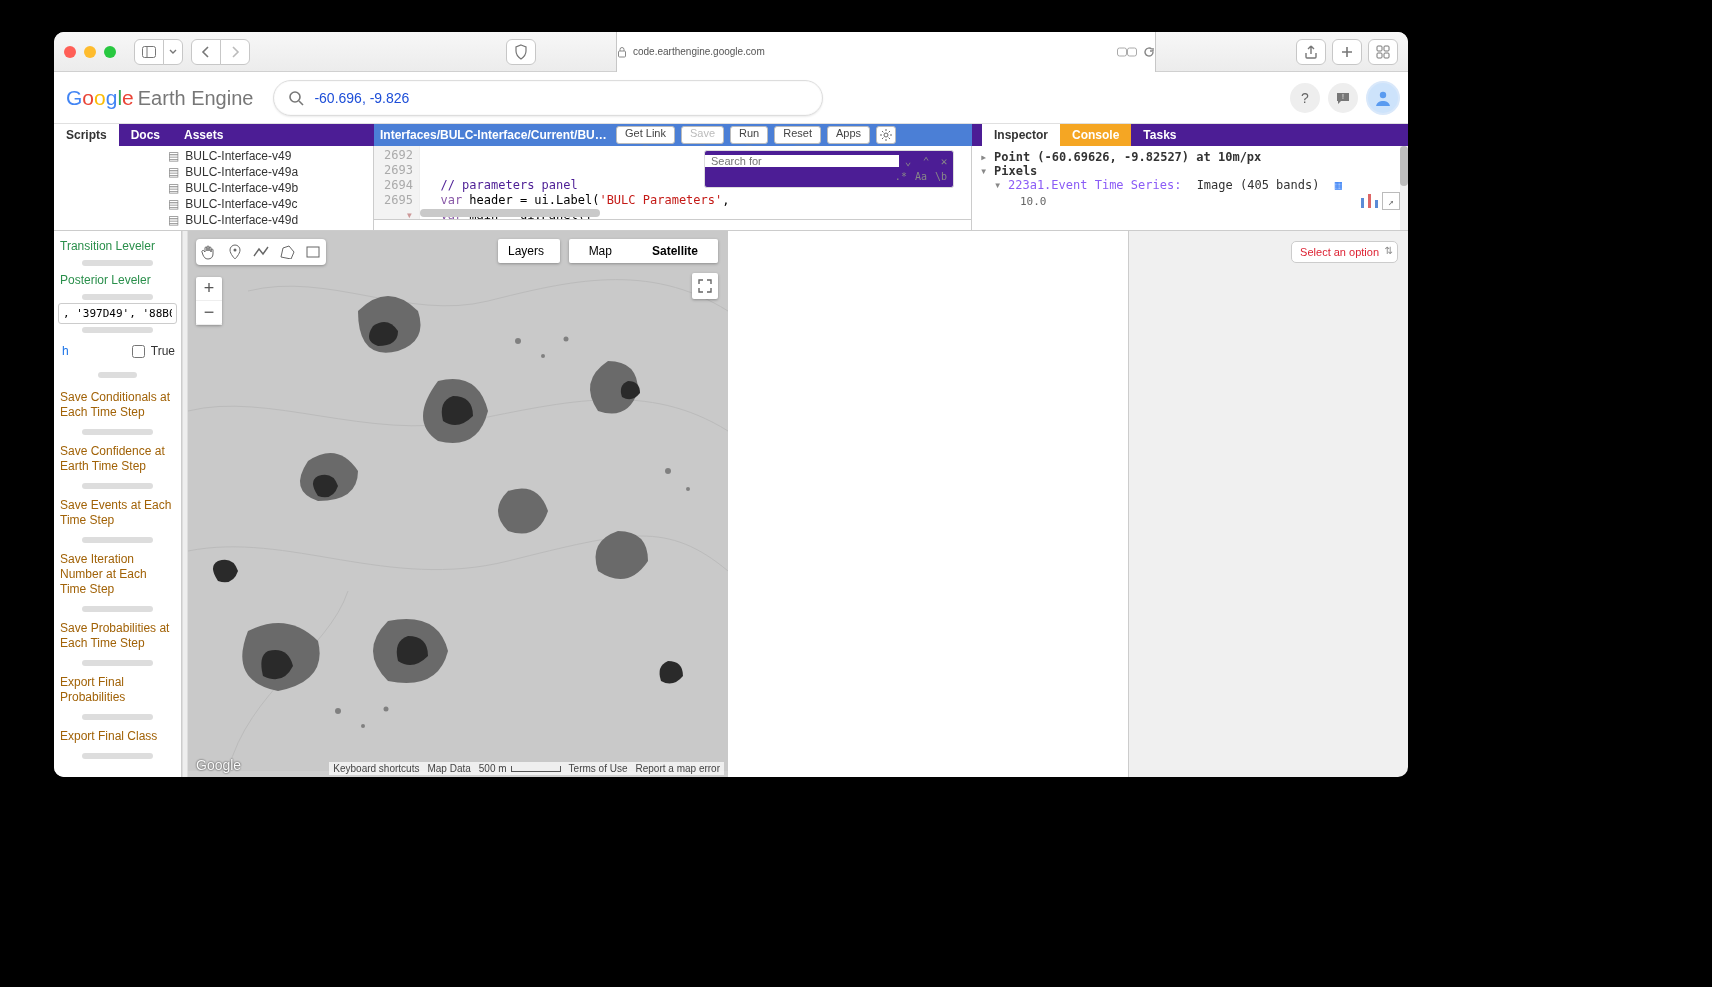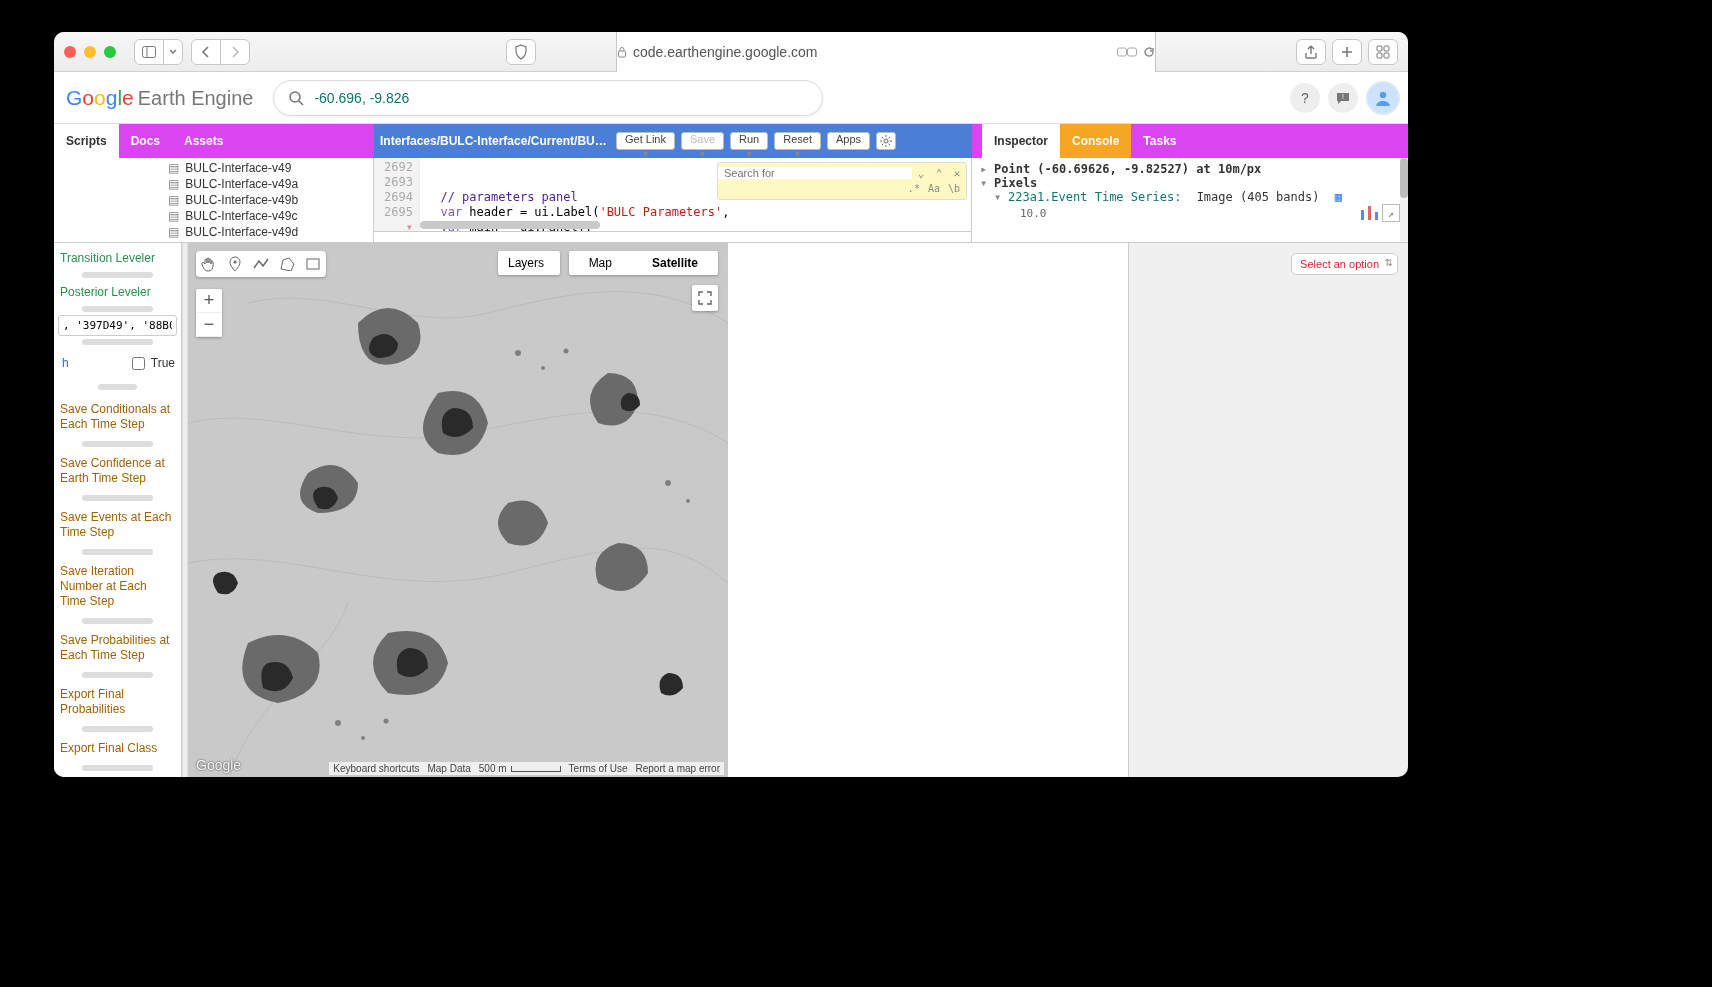--- a/index.html
+++ b/index.html
@@ -50,7 +50,7 @@
   flex:1; max-width:540px; margin: 0 auto;
   height:42px; border:1px solid #c7c7c7; border-radius:1px;
   background:#fff; display:flex; align-items:center; justify-content:center;
-  gap:6px; color:#555; font-size:14px;
+  gap:6px; color:#555; font-size:10px;
 }
 .shield-btn { width:30px; height:26px; border:1px solid #c7c7c7; border-radius:6px; background:#fff; display:flex; align-items:center; justify-content:center; margin-right:6px; color:#666;}
 .right-tools { margin-left:auto; display:flex; gap:6px; }

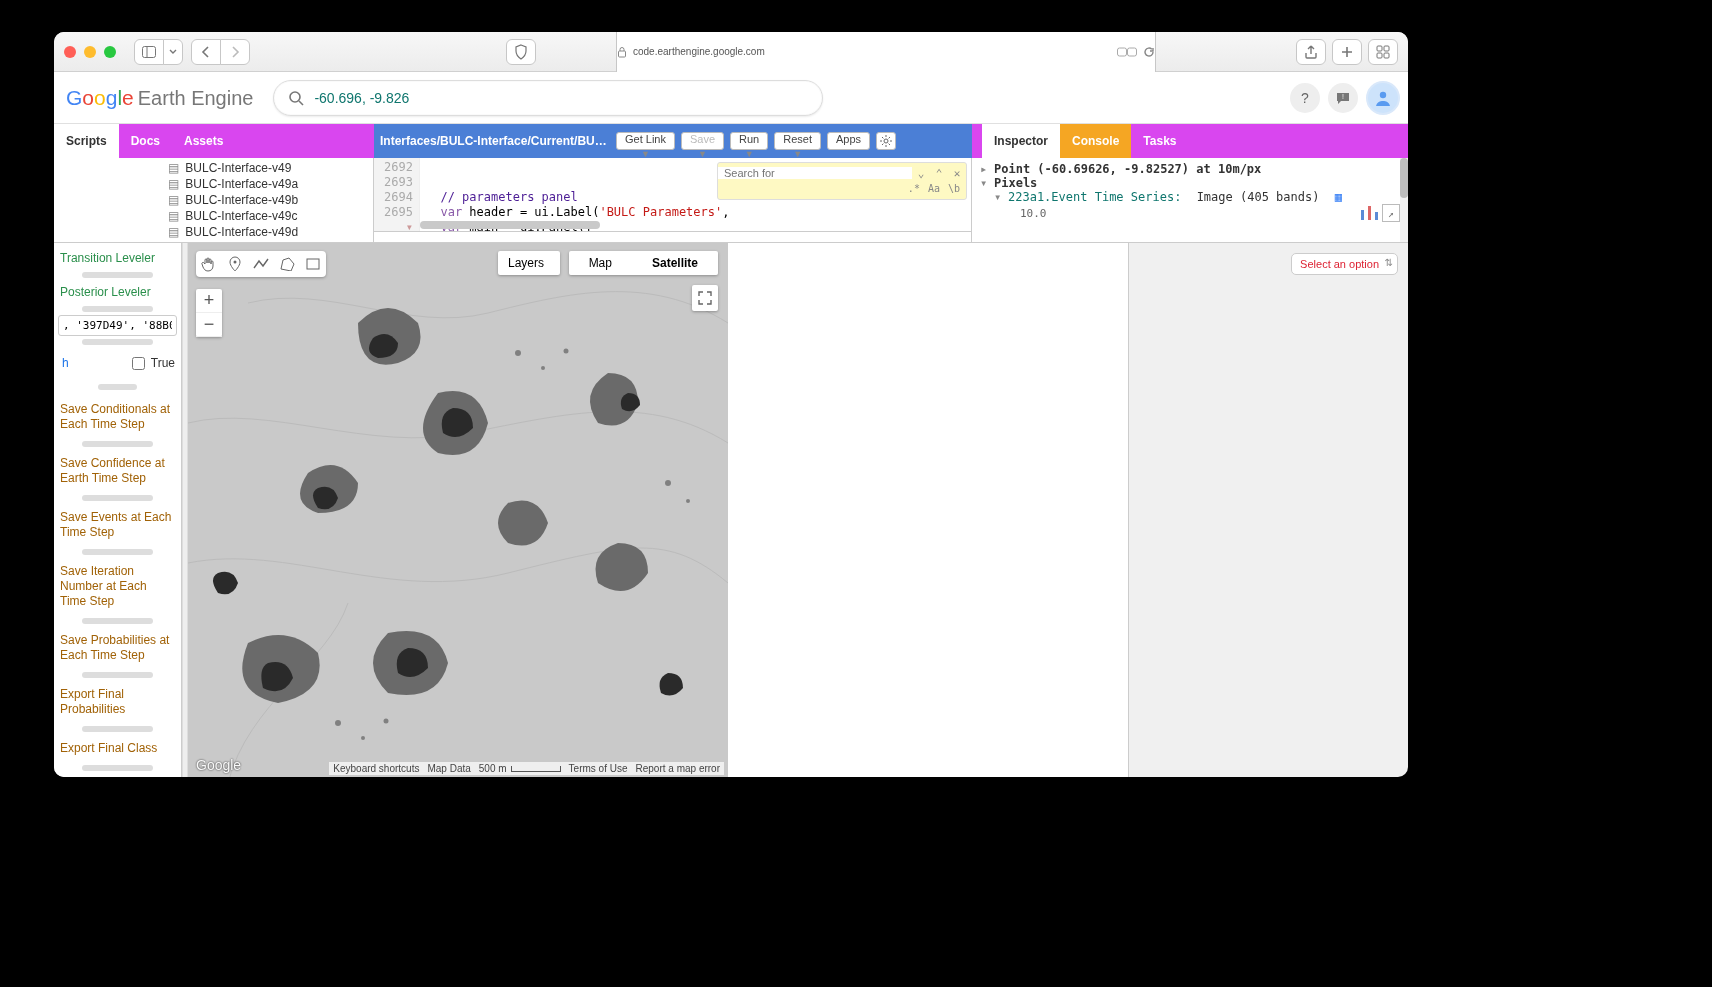--- a/index.html
+++ b/index.html
@@ -74,7 +74,7 @@
   box-shadow: 0 1px 2px rgba(0,0,0,.08), inset 0 0 0 1px rgba(0,0,0,.02);
 }
 .search-box svg { color:#666; }
-.search-box input { border:none; outline:none; flex:1; font-size:14px; color:#0f766e;}
+.search-box input { border:none; outline:none; flex:1; font-size:14px; color:#1d4ed8;}
 .hdr-right { margin-left:auto; display:flex; gap:8px; align-items:center; }
 .circ-btn { width:30px; height:30px; border-radius:50%; background:#eee; display:flex; align-items:center; justify-content:center; color:#666; font-size:14px;}
 .avatar { width:34px; height:34px; border-radius:50%; background:#cde3fb; display:flex; align-items:center; justify-content:center; border:2px solid #d9e8fa;}

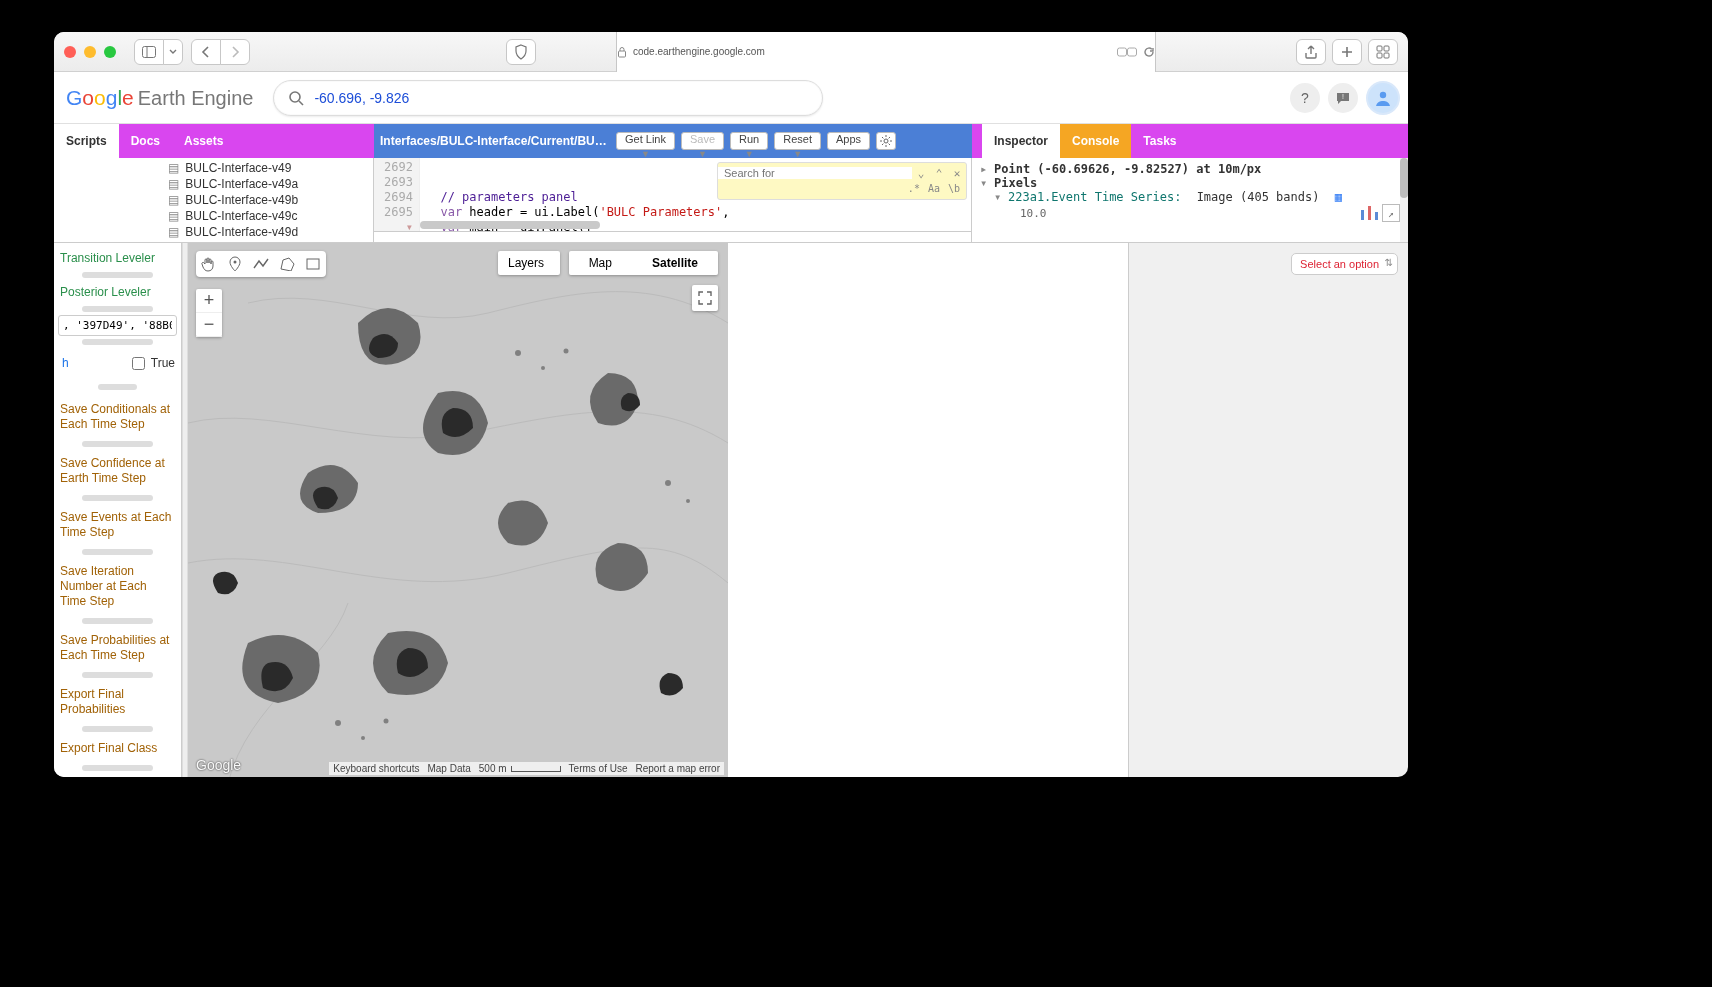--- a/index.html
+++ b/index.html
@@ -81,7 +81,7 @@
 .avatar svg{color:#3b82f6;}
 
 
-.bluebar { height:34px; background:#d946ef; display:flex; color:#fff; font-size:12px; }
+.bluebar { height:22px; background:#4c1d95; display:flex; color:#fff; font-size:12px; }
 .bluebar .left-tabs, .bluebar .right-tabs { display:flex; align-items:stretch; }
 .bluebar .tab { padding:0 12px; display:flex; align-items:center; cursor:pointer; font-weight:600;}
 .bluebar .tab.active { background:#fff; color:#333; }

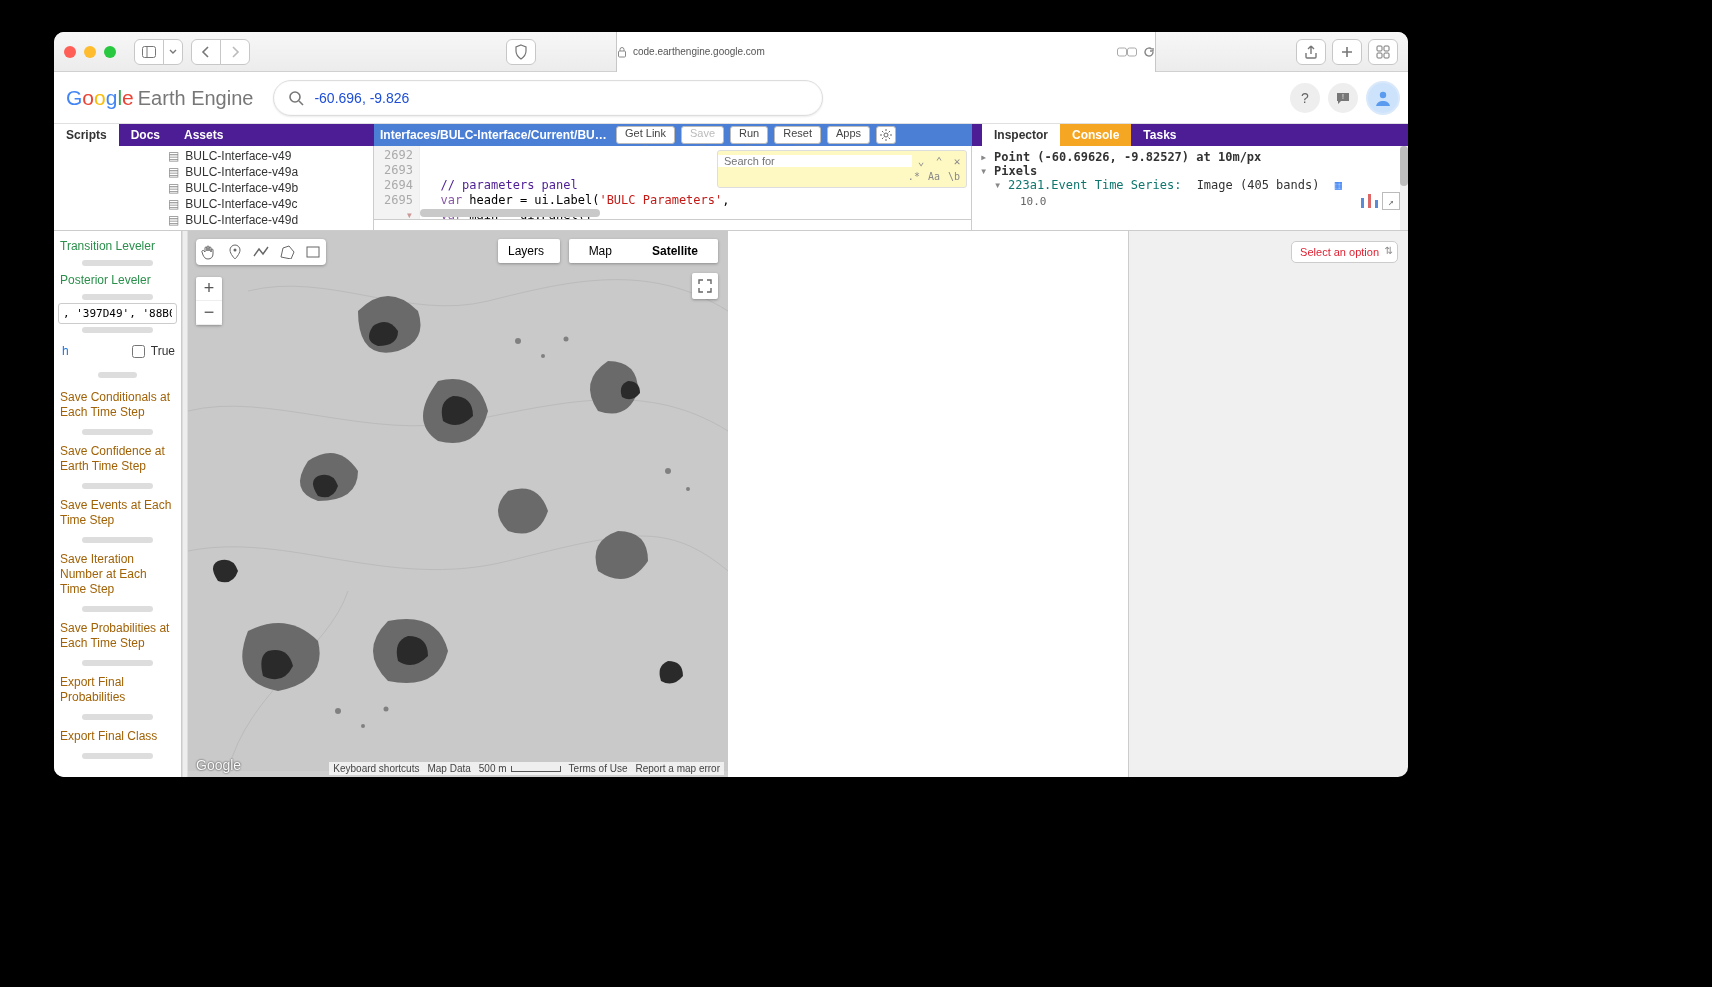--- a/index.html
+++ b/index.html
@@ -116,7 +116,7 @@
 .c-kw{color:#8959a8;}
 .c-str{color:#c41a16;}
 .hscroll { position:absolute; left:46px; bottom:2px; width:180px; height:8px; background:#c9c9c9; border-radius:4px;}
-.findbar { position:absolute; right:4px; top:4px; width:250px; height:38px; background:#fef9c3; border:1px solid #ddd; border-radius:3px; display:flex; flex-direction:column;}
+.findbar { position:absolute; right:17px; top:4px; width:250px; height:38px; background:#4c1d95; border:1px solid #ddd; border-radius:3px; display:flex; flex-direction:column;}
 .findbar .row1{ display:flex; align-items:center; height:20px;}
 .findbar input{ flex:1; border:none; outline:none; padding:0 6px; font-size:11px; color:#444;}
 .findbar .mini{ width:18px; text-align:center; color:#888; font-size:11px; cursor:pointer;}

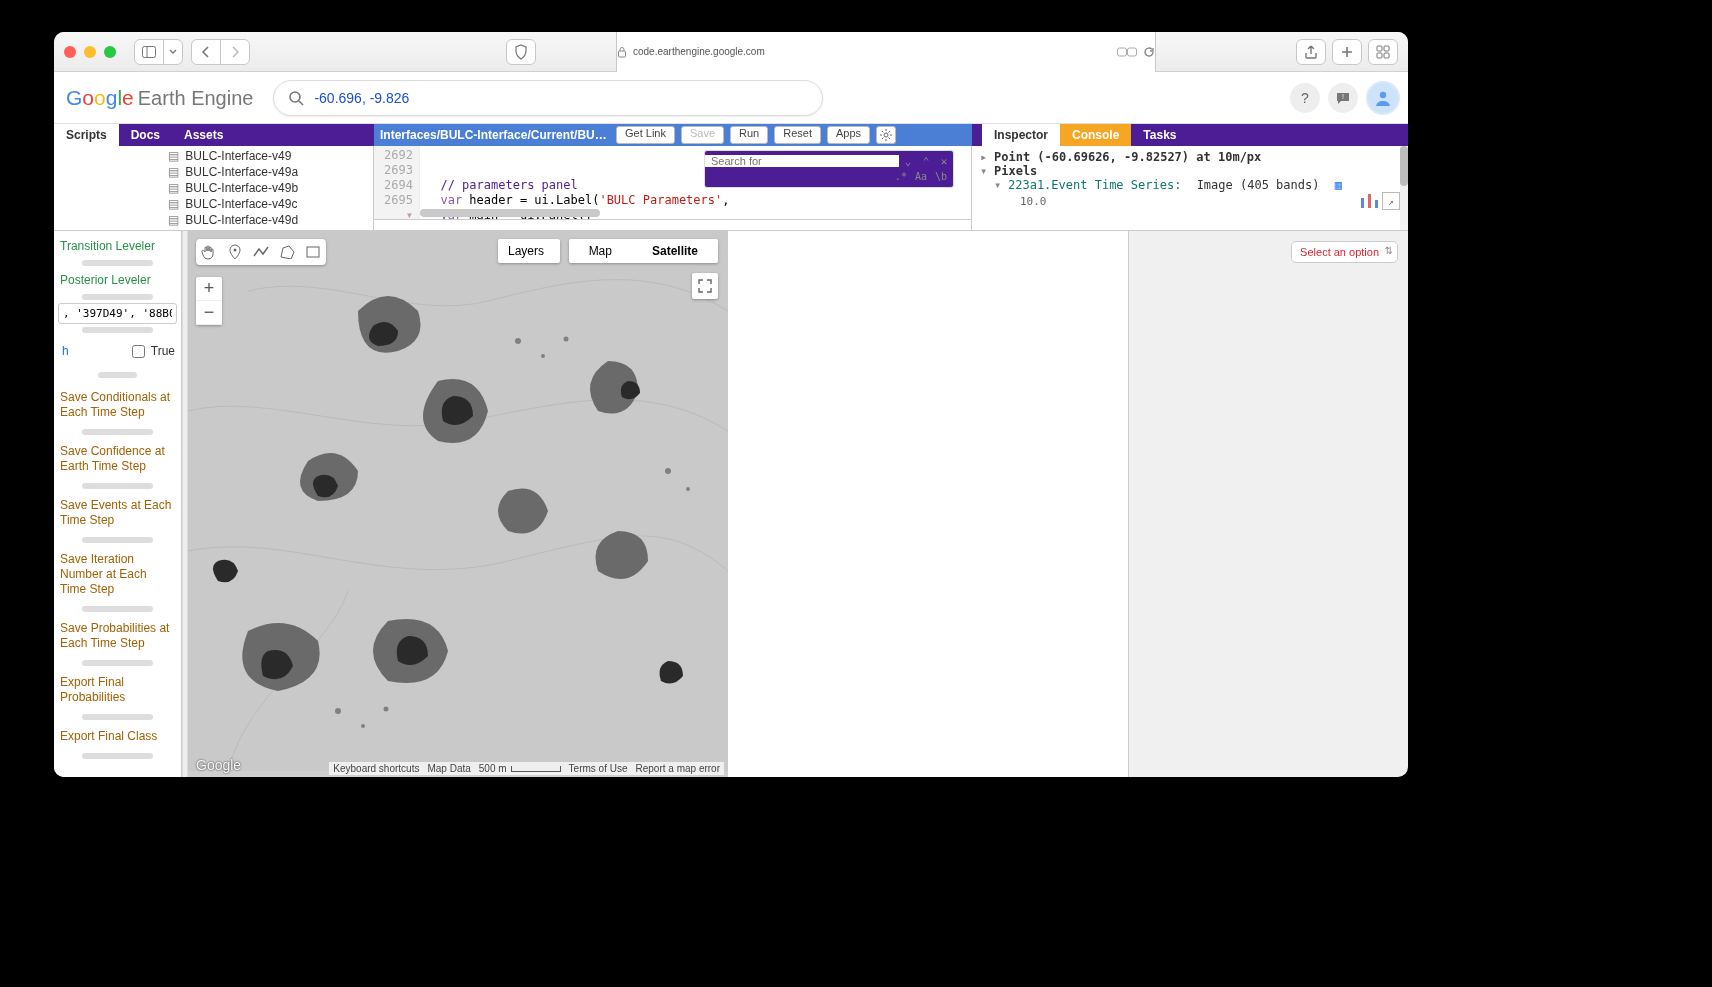--- a/index.html
+++ b/index.html
@@ -158,7 +158,7 @@
 .console .row{ display:flex; align-items:center; gap:4px;}
 .console .twist{ width:10px; color:#888;}
 .console .bold{ font-weight:700;}
-.console .blue{ color:#0f766e;}
+.console .blue{ color:#8b5cf6;}
 .cons-scroll { position:absolute; right:0; top:0; width:8px; height:100%; background:#f2f2f2;}
 .cons-thumb { position:absolute; right:0; top:0; width:8px; height:40px; background:#bdbdbd; border-radius:4px;}
 .chart-panel {

